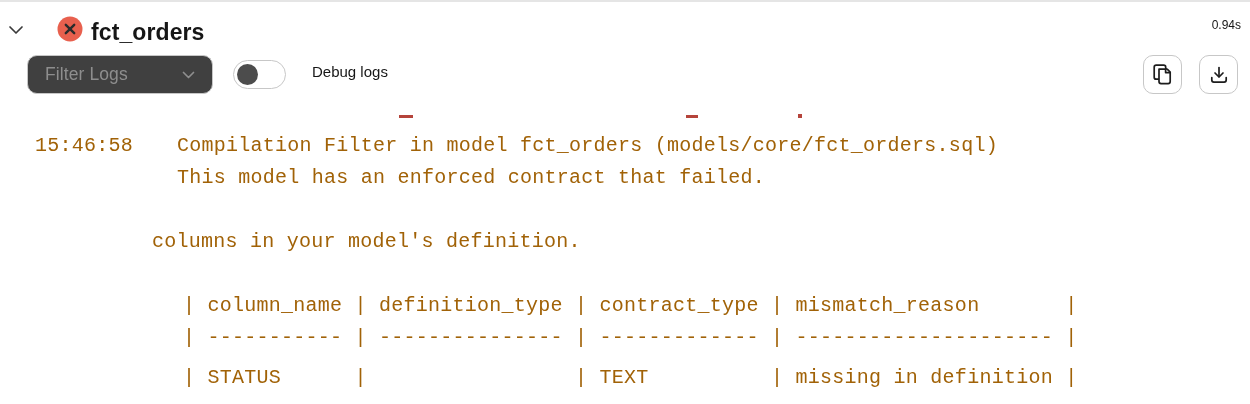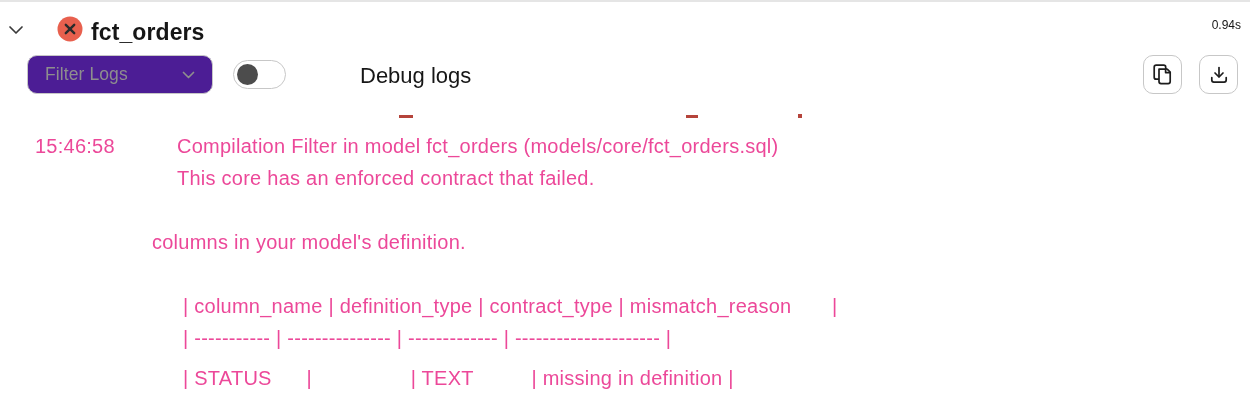--- a/index.html
+++ b/index.html
@@ -27,7 +27,7 @@
   
   .filter-btn {
     position:absolute; left:27px; top:53px; width:186px; height:39px;
-    background:#4c1d95; border:1.5px solid #c7c7c7; border-radius:10px;
+    background:#404040; border:1.5px solid #c7c7c7; border-radius:10px;
     display:flex; align-items:center; justify-content:space-between;
     padding:0 17px 0 17px; cursor:pointer;
   }

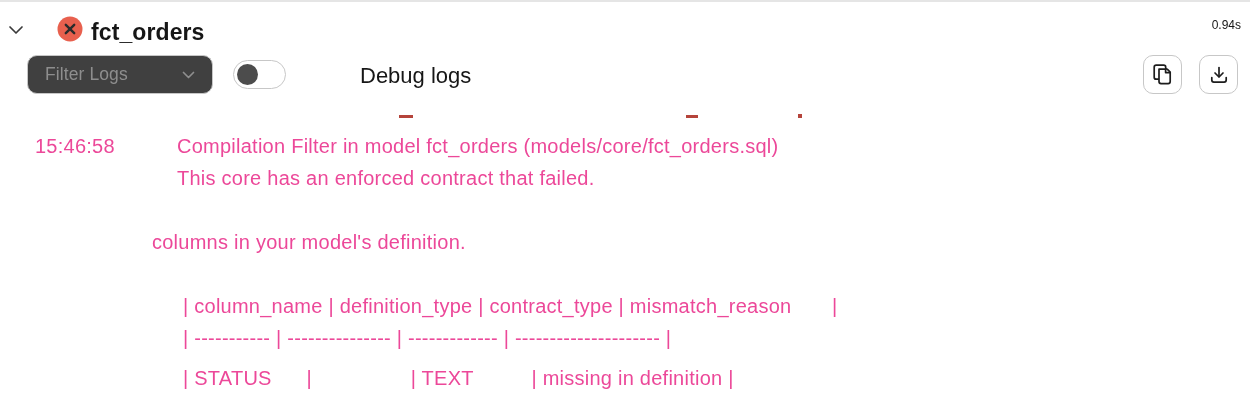--- a/index.html
+++ b/index.html
@@ -41,7 +41,7 @@
     border-radius:50%; background:#4c4c4c;
   }
   .toggle-label {
-    position:absolute; left:312px; top:61px; font-size:22px; font-weight:500; color:#161616;margin-left:48px;
+    position:absolute; left:312px; top:61px; font-size:15px; font-weight:500; color:#161616;
   }
   .icon-btn {
     position:absolute; top:53px; width:39px; height:39px; background:#fff;

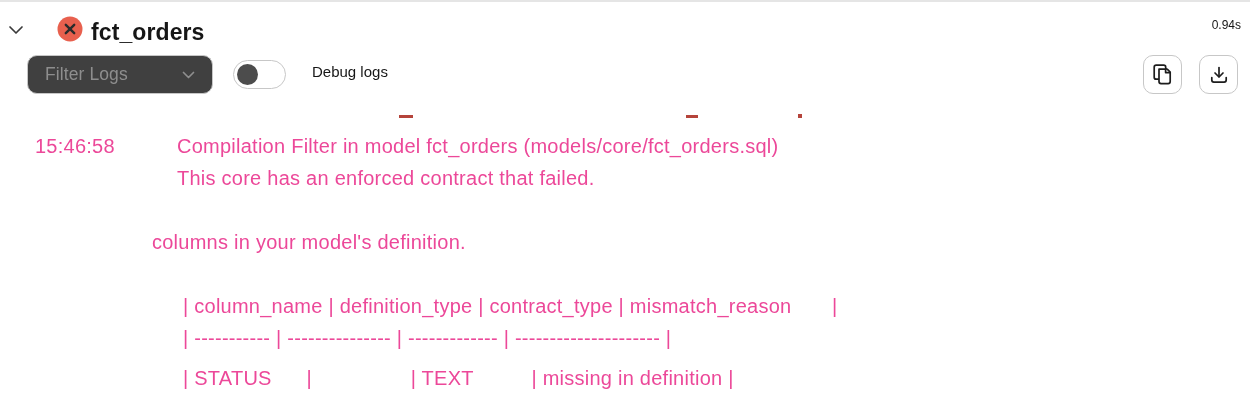--- a/index.html
+++ b/index.html
@@ -54,8 +54,8 @@
   
   .log { position:absolute; left:0; top:96px; width:1250px; height:308px; }
   .mono {
-    position:absolute; font-family:Liberation Sans, sans-serif;
-    font-size:20px; line-height:24px; color:#ec4899; letter-spacing:0.25px;
+    position:absolute; font-family:Liberation Mono, monospace;
+    font-size:20px; line-height:24px; color:#a16207; letter-spacing:0.25px;
     white-space:pre;
   }
   .ts   { left:35px;  top:36px; }

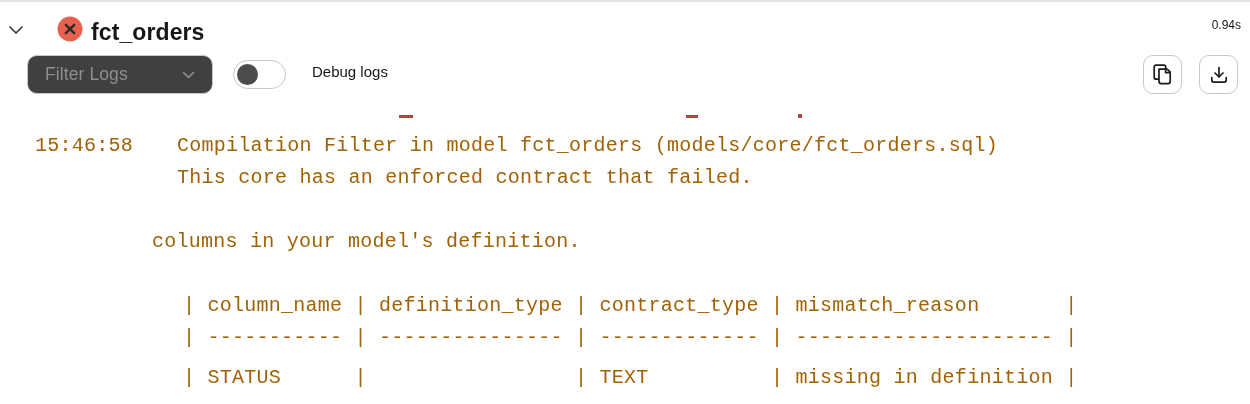--- a/index.html
+++ b/index.html
@@ -140,7 +140,7 @@
 
     <div class="mono ts">15:46:58</div>
     <div class="mono l0">Compilation Filter in model fct_orders (models/core/fct_orders.sql)</div>
-    <div class="mono l1">This core has an enforced contract that failed.</div>
+    <div class="mono l1">This model has an enforced contract that failed.</div>
     <div class="mono t0">| column_name | definition_type | contract_type | mismatch_reason       |</div>
     <div class="mono l3">columns in your model's definition.</div>
     <div class="mono t1">| ----------- | --------------- | ------------- | --------------------- |</div>

